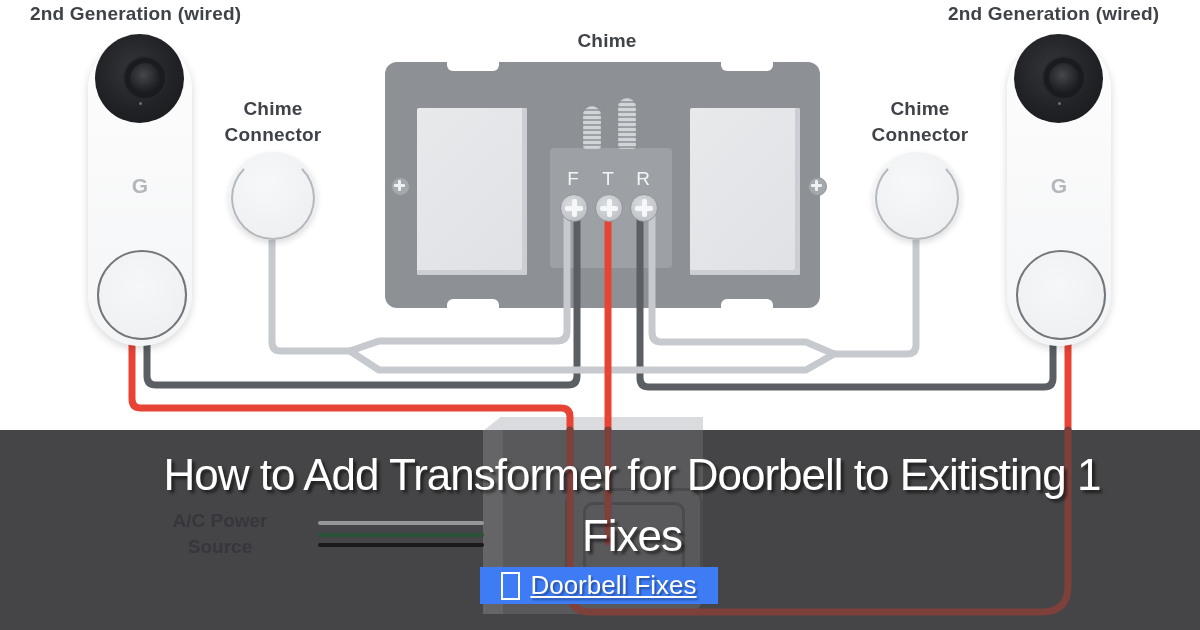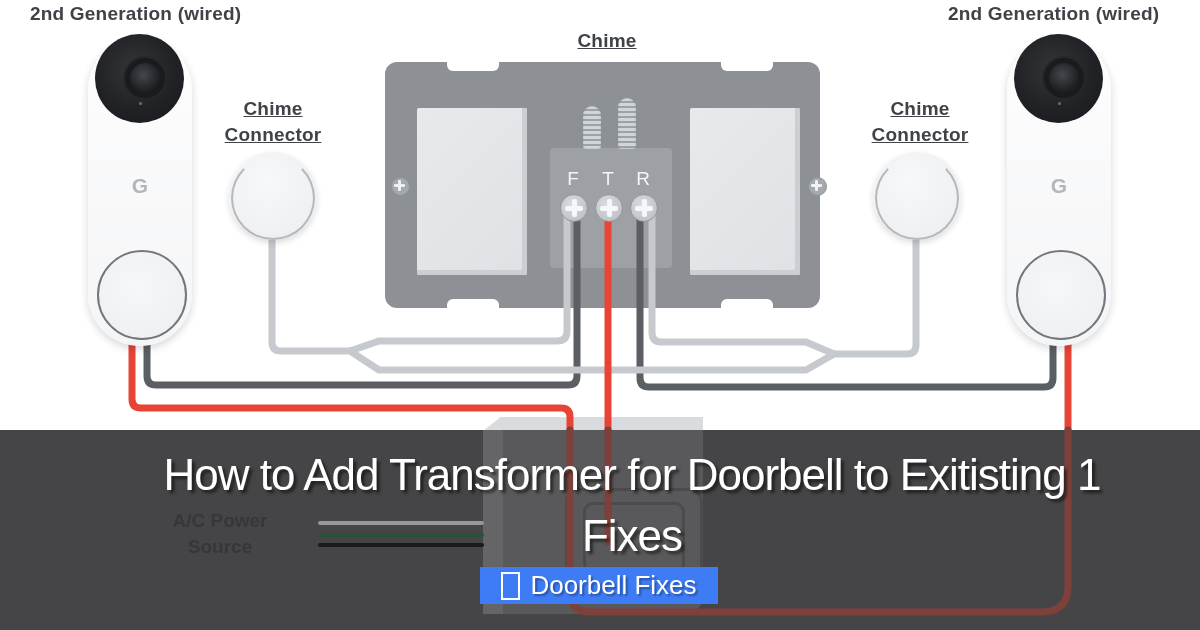--- a/index.html
+++ b/index.html
@@ -9,7 +9,7 @@
 
   
   .dlabel{color:#3f4348;font-weight:700;font-size:19px;letter-spacing:.2px;white-space:nowrap;text-align:center;}
-  .dlabel.center{text-align:center;text-decoration:underline;}
+  .dlabel.center{text-align:center;}
 
   
   #chime-body{left:385px;top:62px;width:435px;height:246px;background:#8d9196;border-radius:12px;z-index:1;}

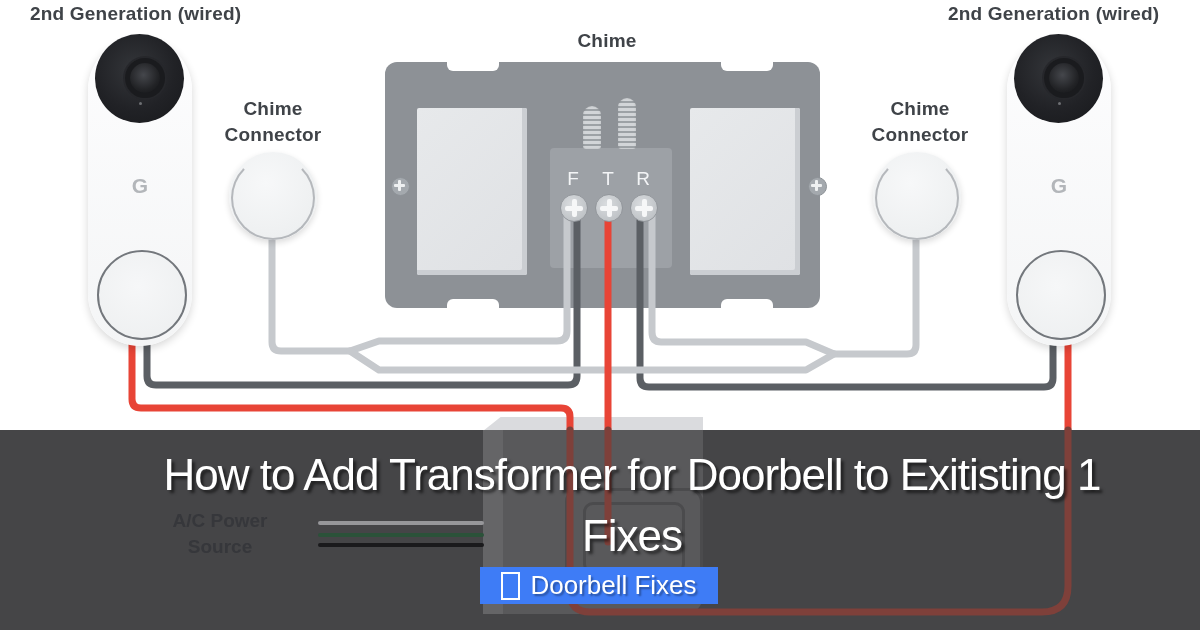--- a/index.html
+++ b/index.html
@@ -79,7 +79,7 @@
          text-shadow:3px 3px 3px rgba(0,0,0,.55);padding-left:32px;}
   #badge{left:480px;top:567px;width:238px;height:37px;background:#3e7cf6;z-index:6;
          display:flex;align-items:center;justify-content:center;gap:10px;
-         color:#ffffff;font-size:26px;text-shadow:2px 2px 2px rgba(0,0,0,.35);}
+         color:#ffffff;font-size:26px;text-shadow:2px 2px 2px rgba(0,0,0,.35);text-decoration:underline;}
   #badge .tofu{display:inline-block;width:15px;height:24px;border:2px solid #ffffff;}
 </style>
 </head>

